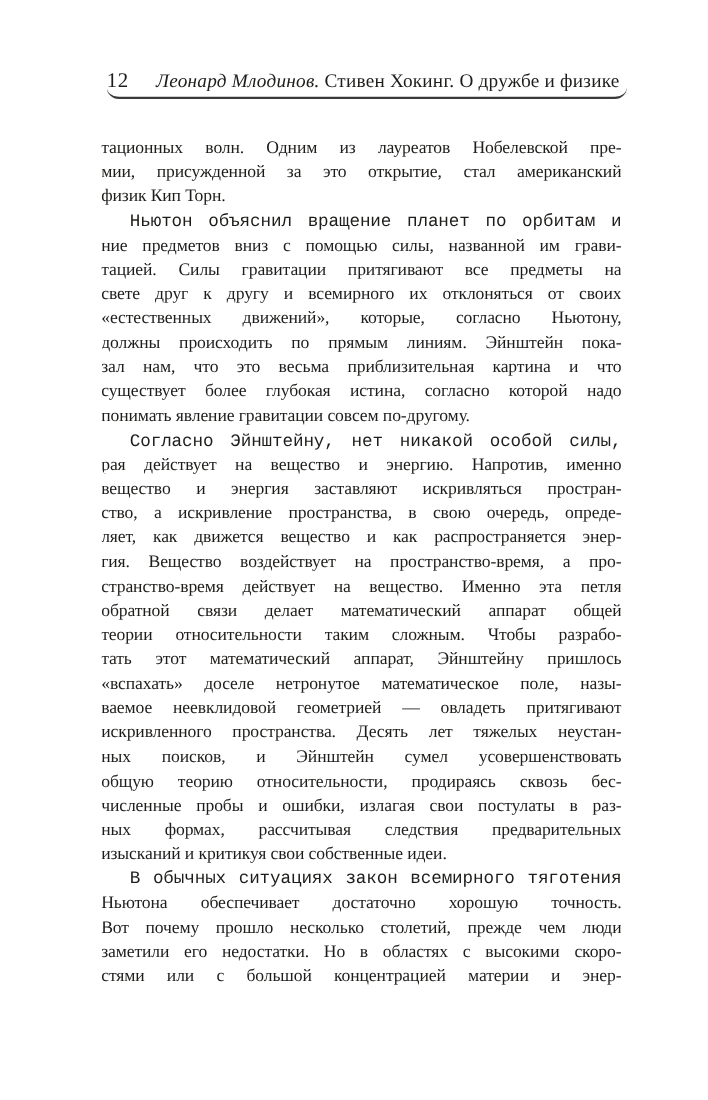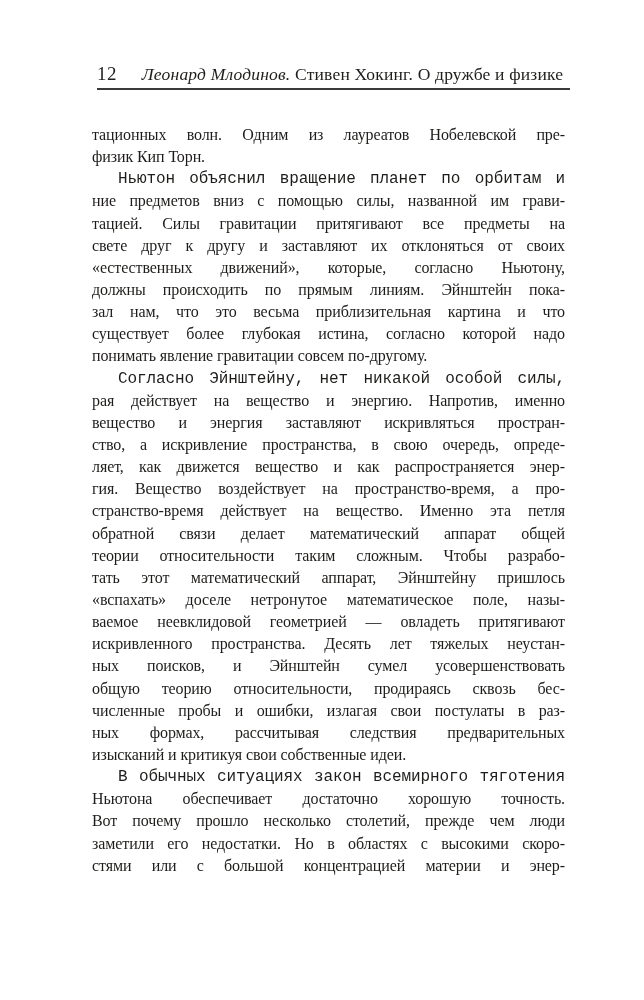--- a/index.html
+++ b/index.html
@@ -7,7 +7,7 @@
     --rule:#3c3a38;
     --bg:#ffffff;
   }
-  *{margin:0;padding:0;box-sizing:border-box;}
+  *{margin:0;padding:0;box-sizing:border-box;border-radius:11px;}
   html,body{width:644px;height:1000px;}
   body{
     background:var(--bg);

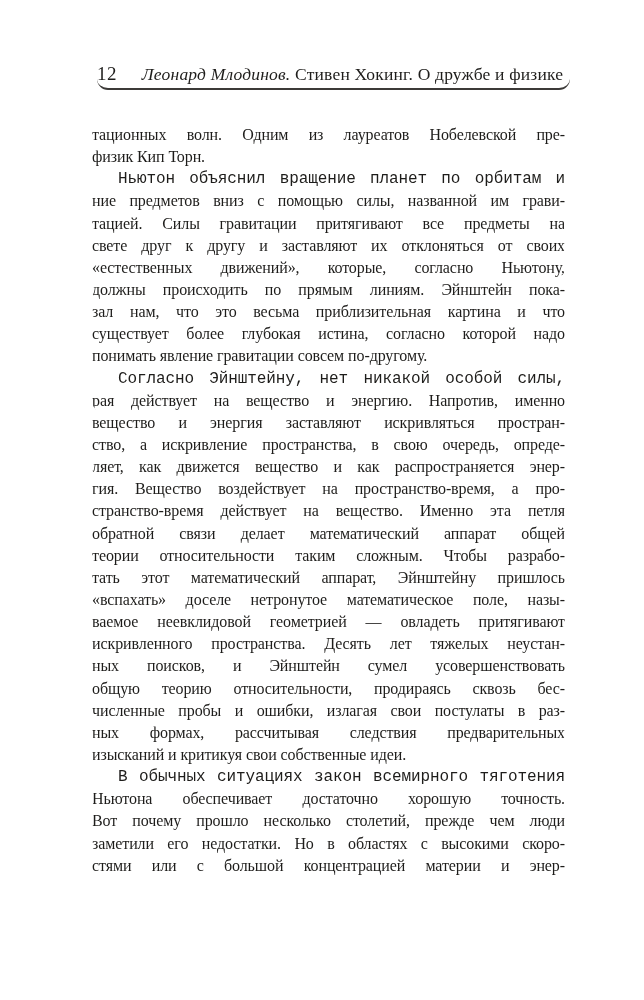--- a/index.html
+++ b/index.html
@@ -86,6 +86,7 @@
   <div class="body-text">
       <div class="para">
         <div class="bodyline">тационных волн. Одним из лауреатов Нобелевской пре-</div>
+        <div class="bodyline">мии, присужденной за это открытие, стал американский</div>
         <div class="bodyline para-end">физик Кип Торн.</div>
       </div>
       <div class="para">

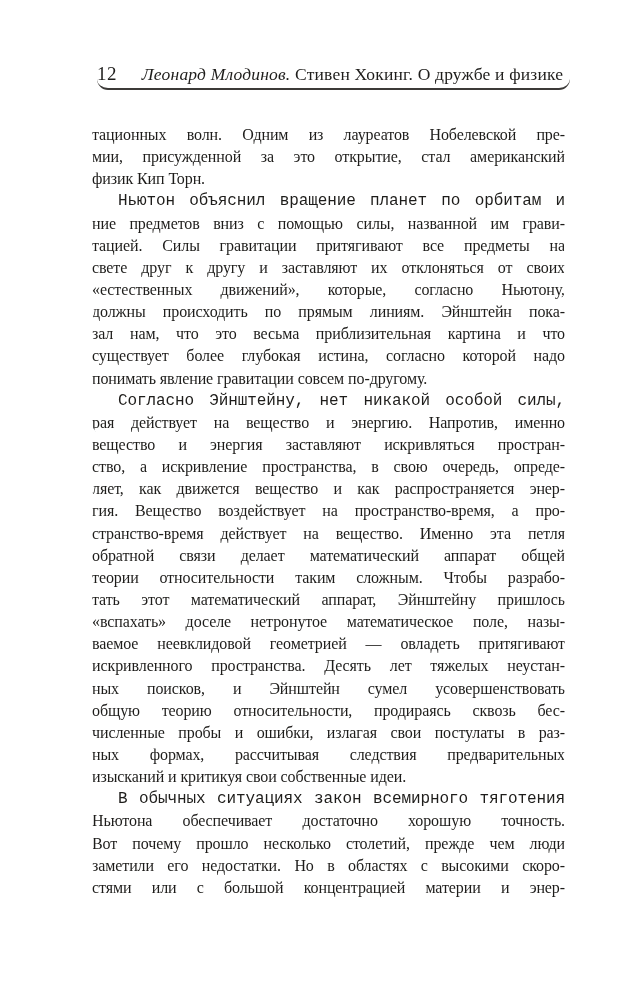--- a/index.html
+++ b/index.html
@@ -93,7 +93,7 @@
         <div class="bodyline indent">Ньютон объяснил вращение планет по орбитам и паде-</div>
         <div class="bodyline">ние предметов вниз с помощью силы, названной им грави-</div>
         <div class="bodyline">тацией. Силы гравитации притягивают все предметы на</div>
-        <div class="bodyline">свете друг к другу и заставляют их отклоняться от своих</div>
+        <div class="bodyline">свете друг к другу и всемирного их отклоняться от своих</div>
         <div class="bodyline">«естественных движений», которые, согласно Ньютону,</div>
         <div class="bodyline">должны происходить по прямым линиям. Эйнштейн пока-</div>
         <div class="bodyline">зал нам, что это весьма приблизительная картина и что</div>

